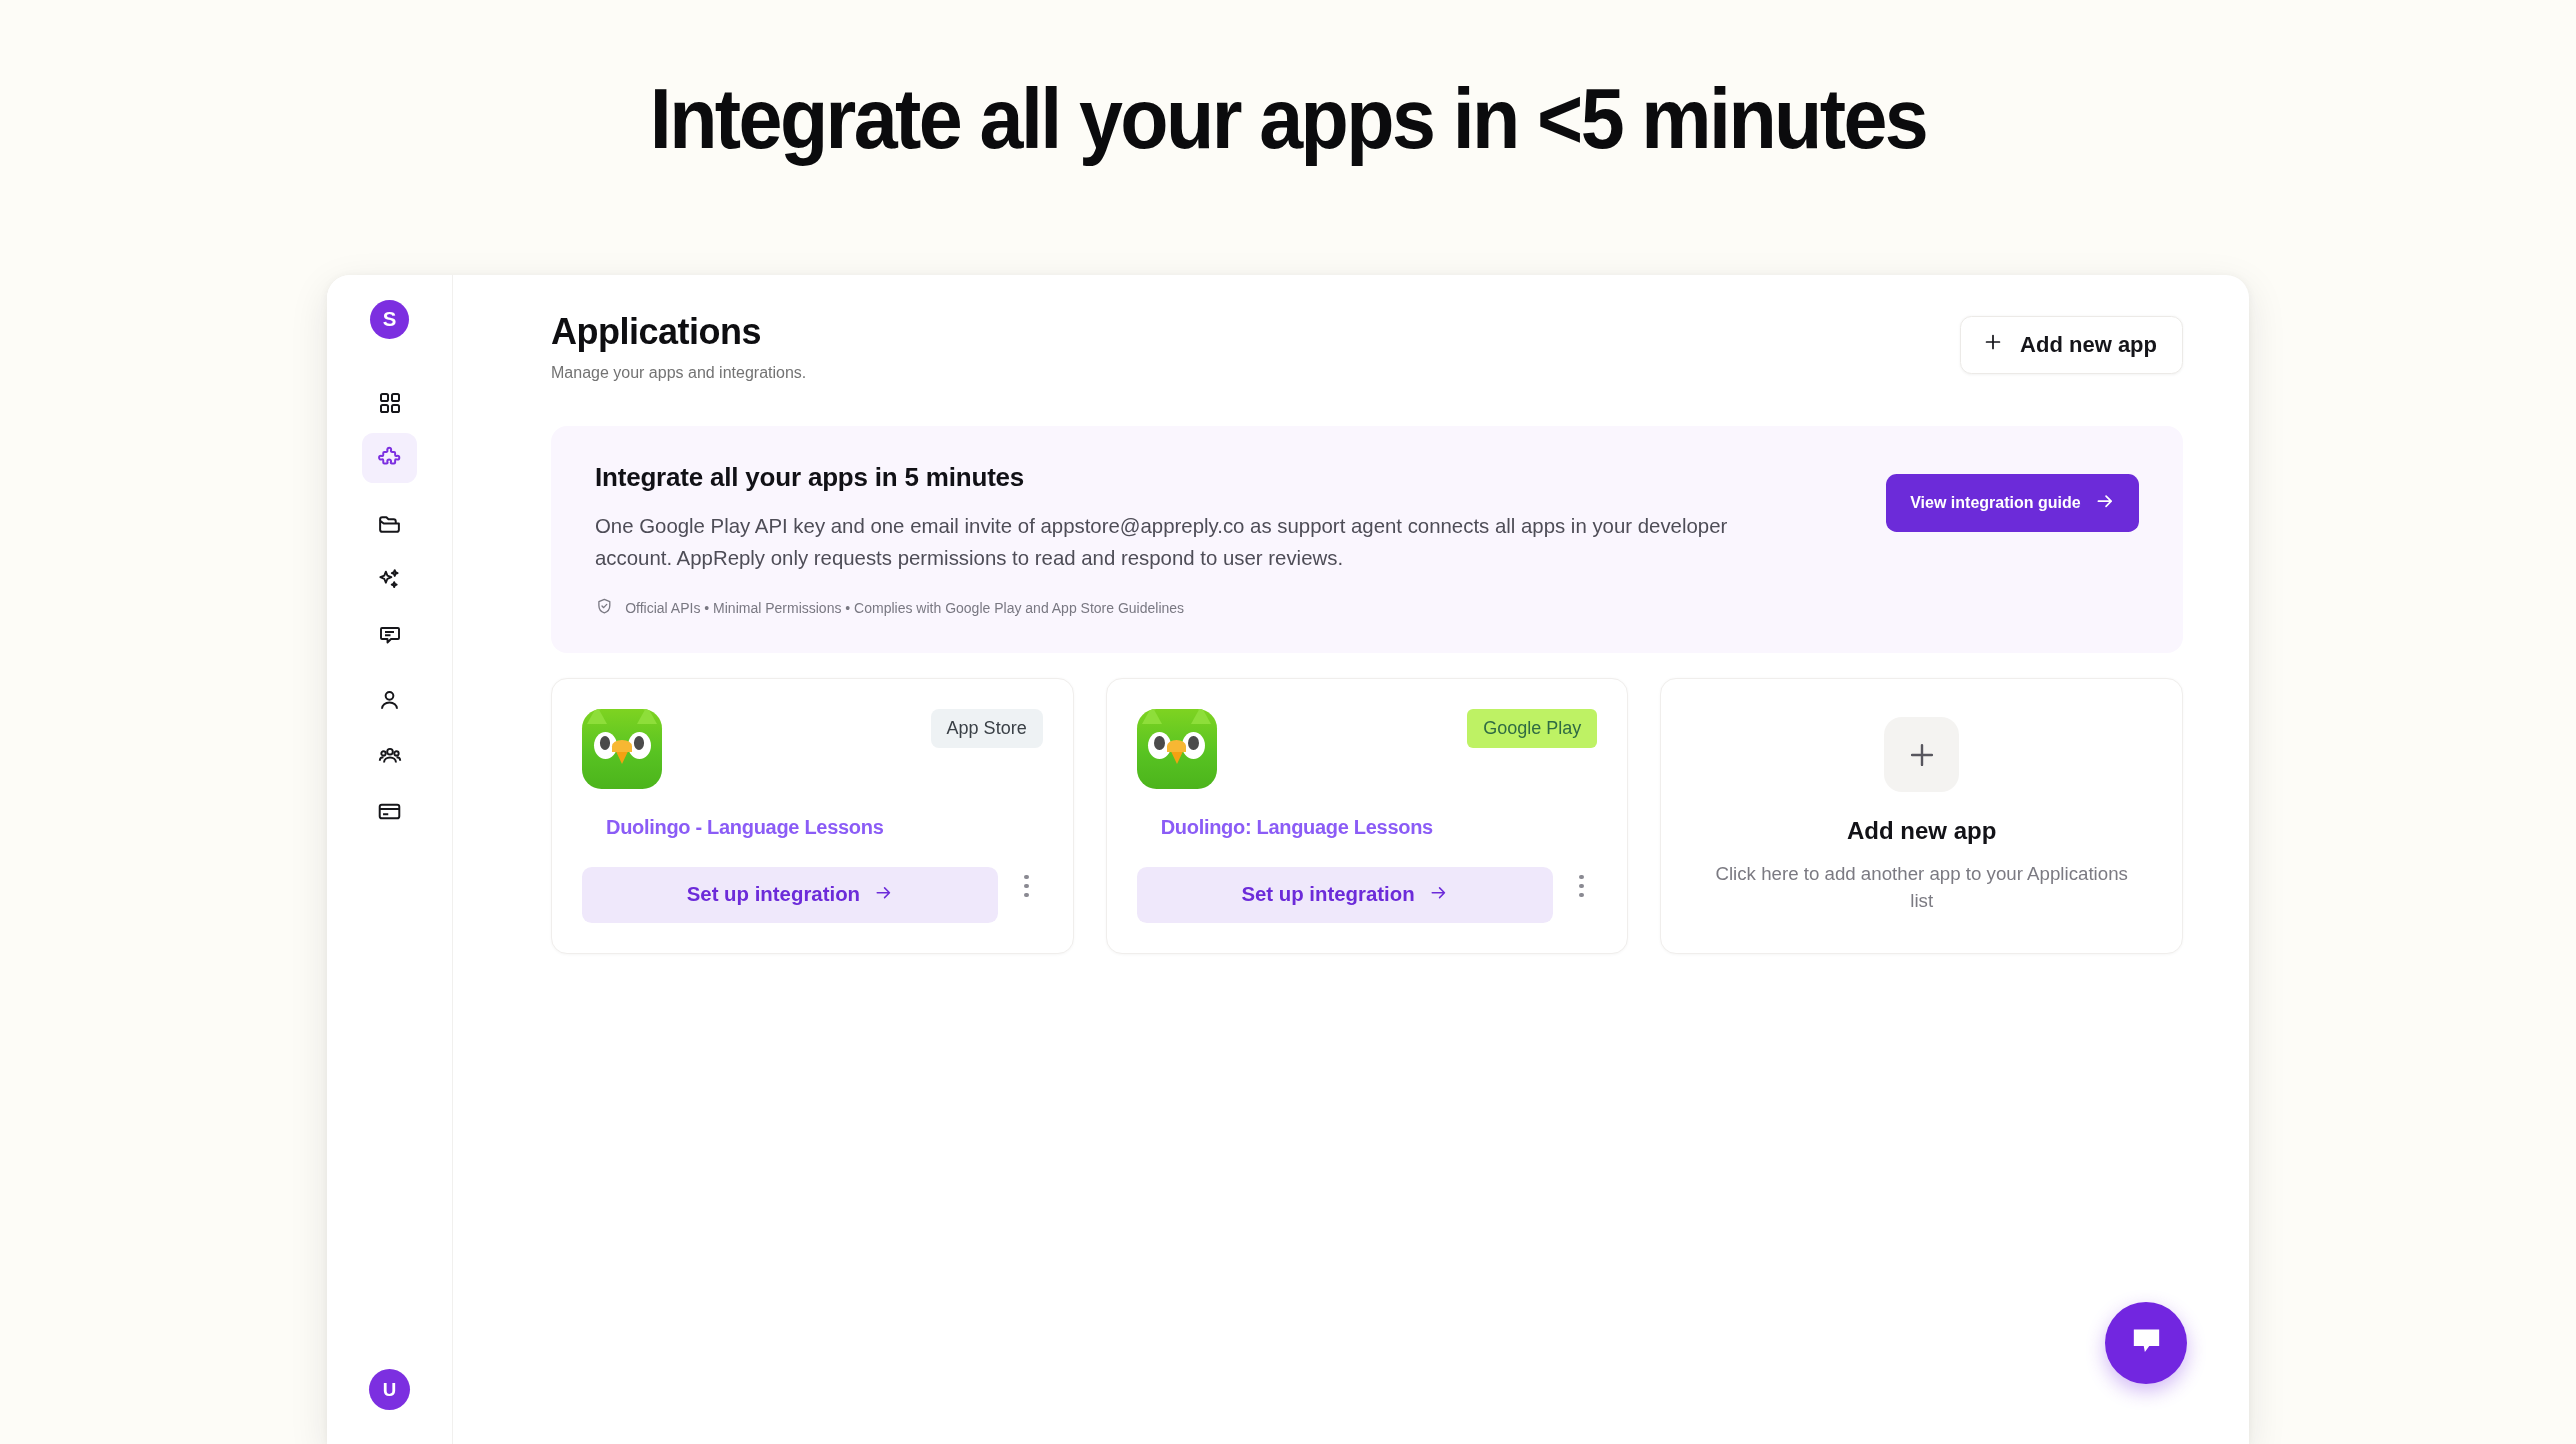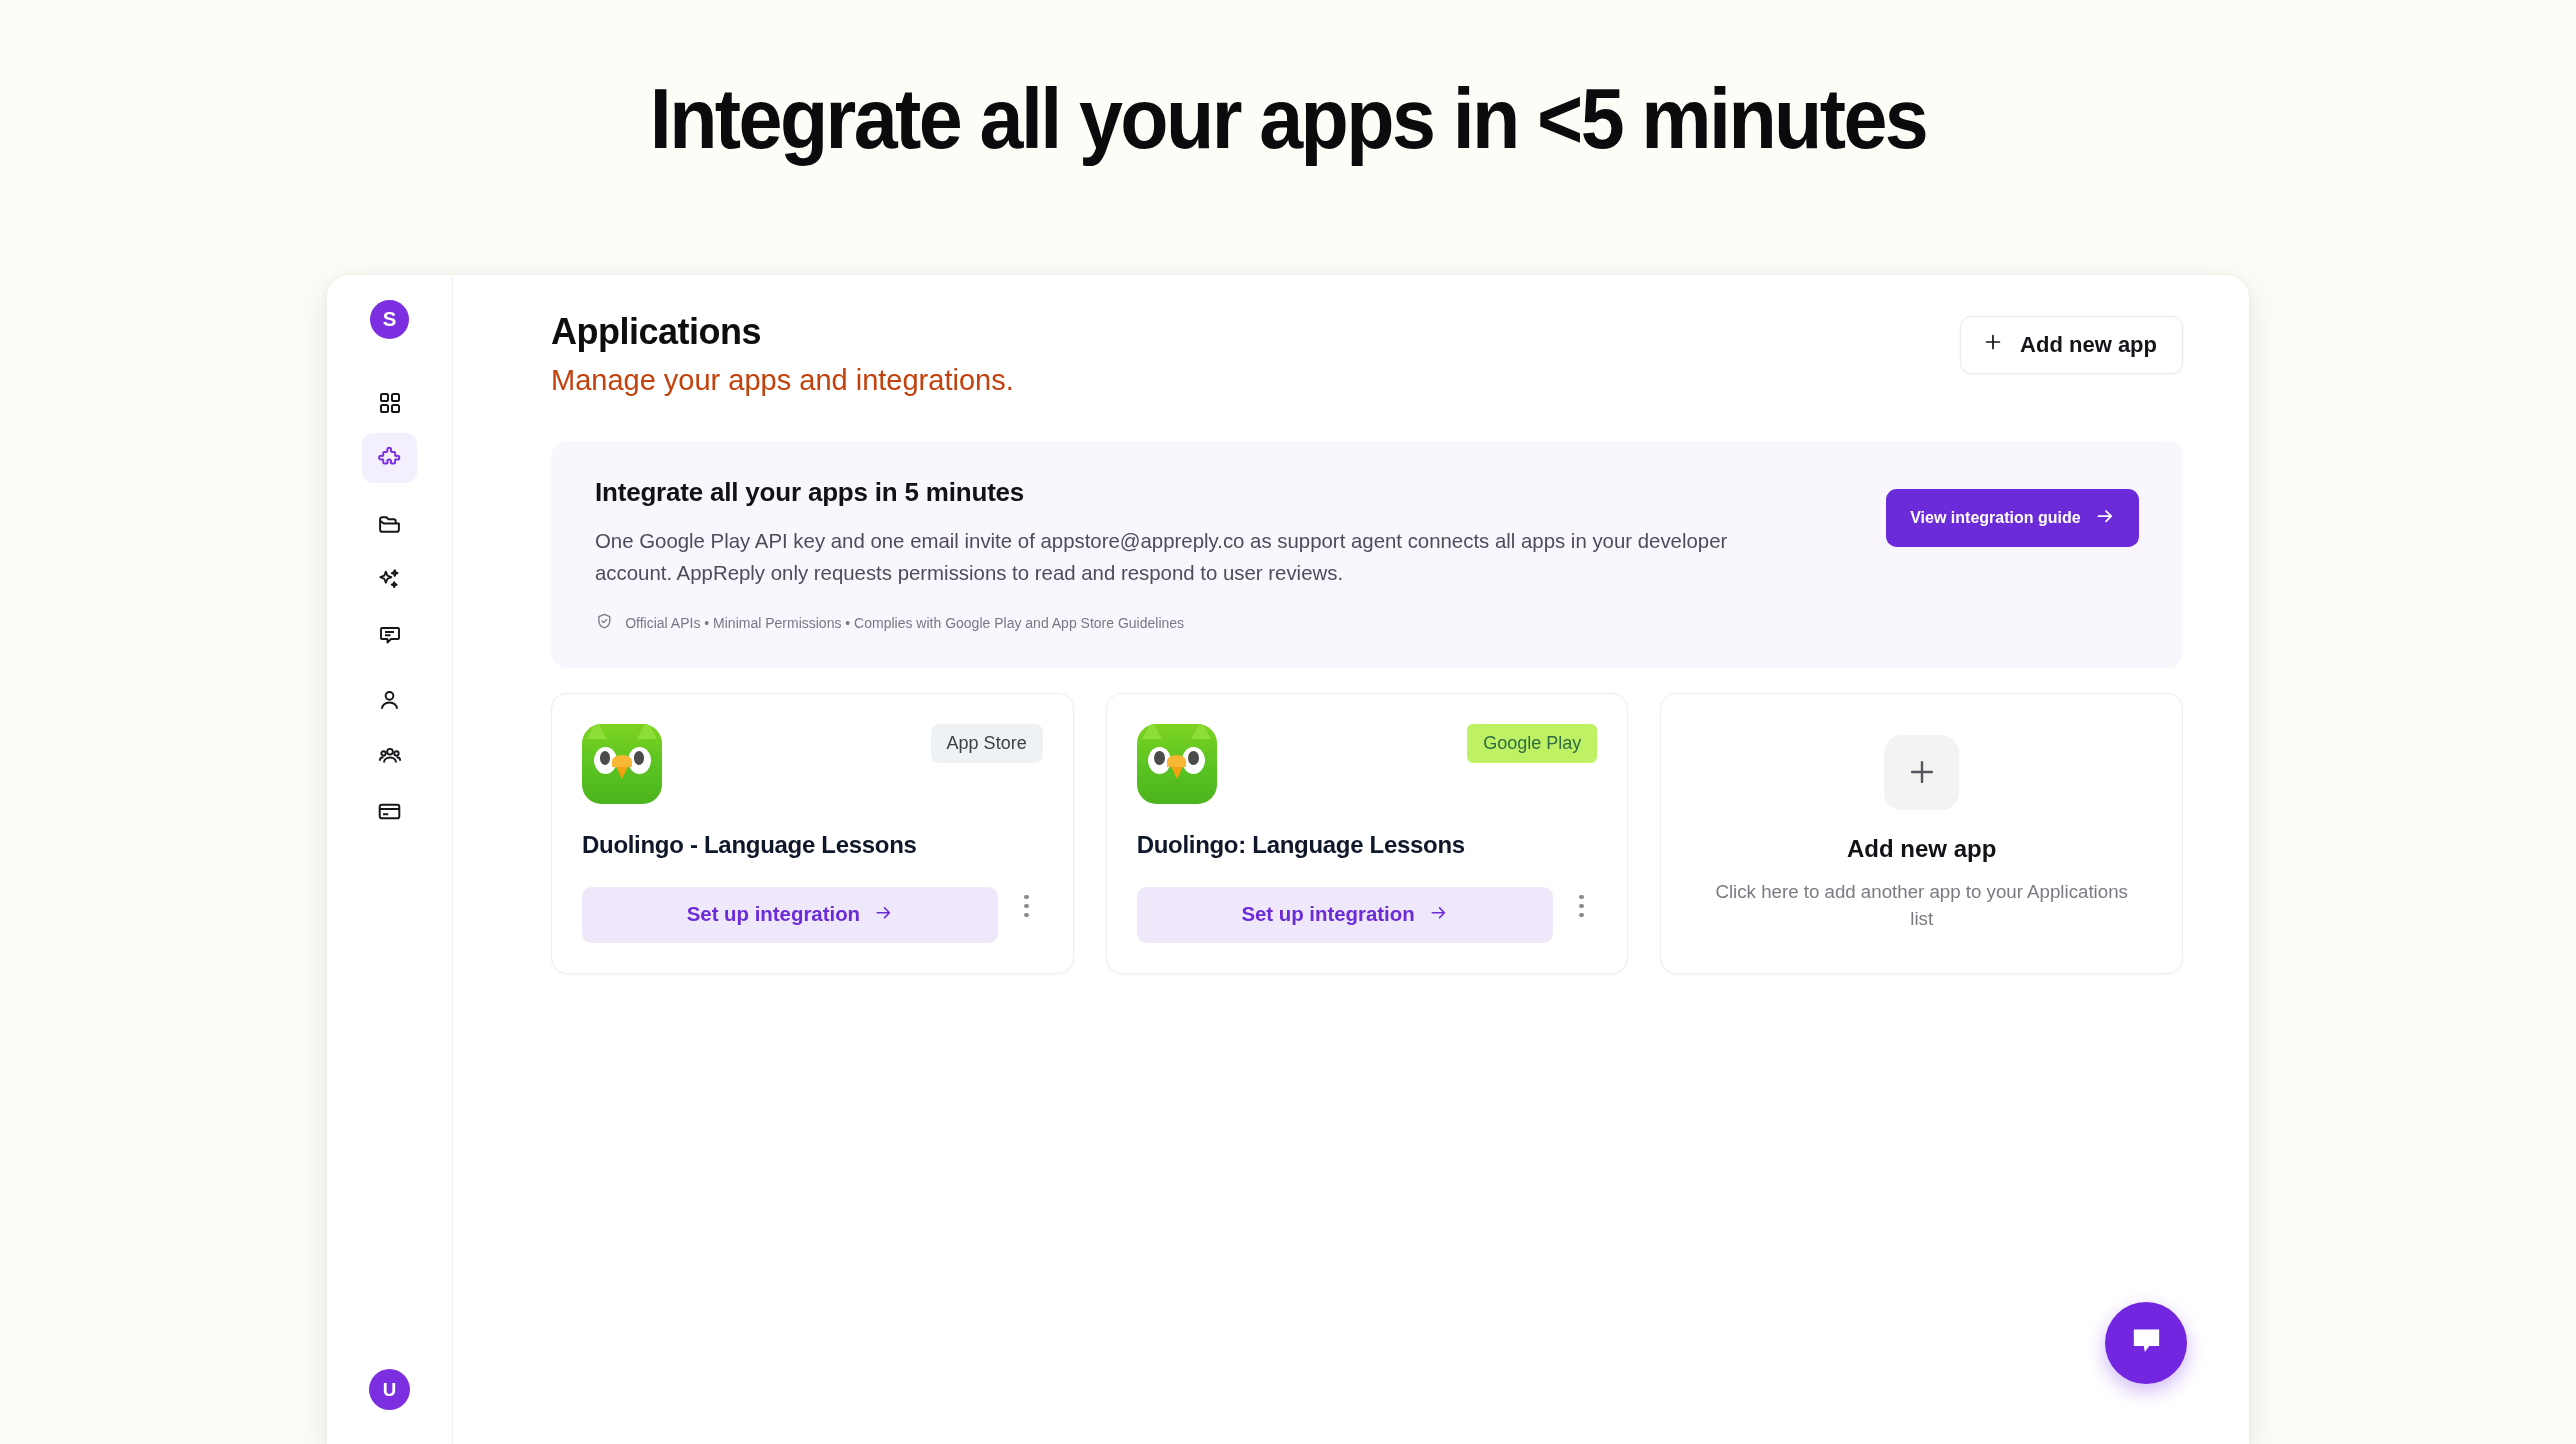--- a/index.html
+++ b/index.html
@@ -121,8 +121,8 @@
   }
   .page-sub {
     margin-top: 10.7px;
-    font-size: 29px;
-    color: #c2410c;
+    font-size: 16px;
+    color: #737373;
   }
   .add-new-app-btn {
     display: flex;

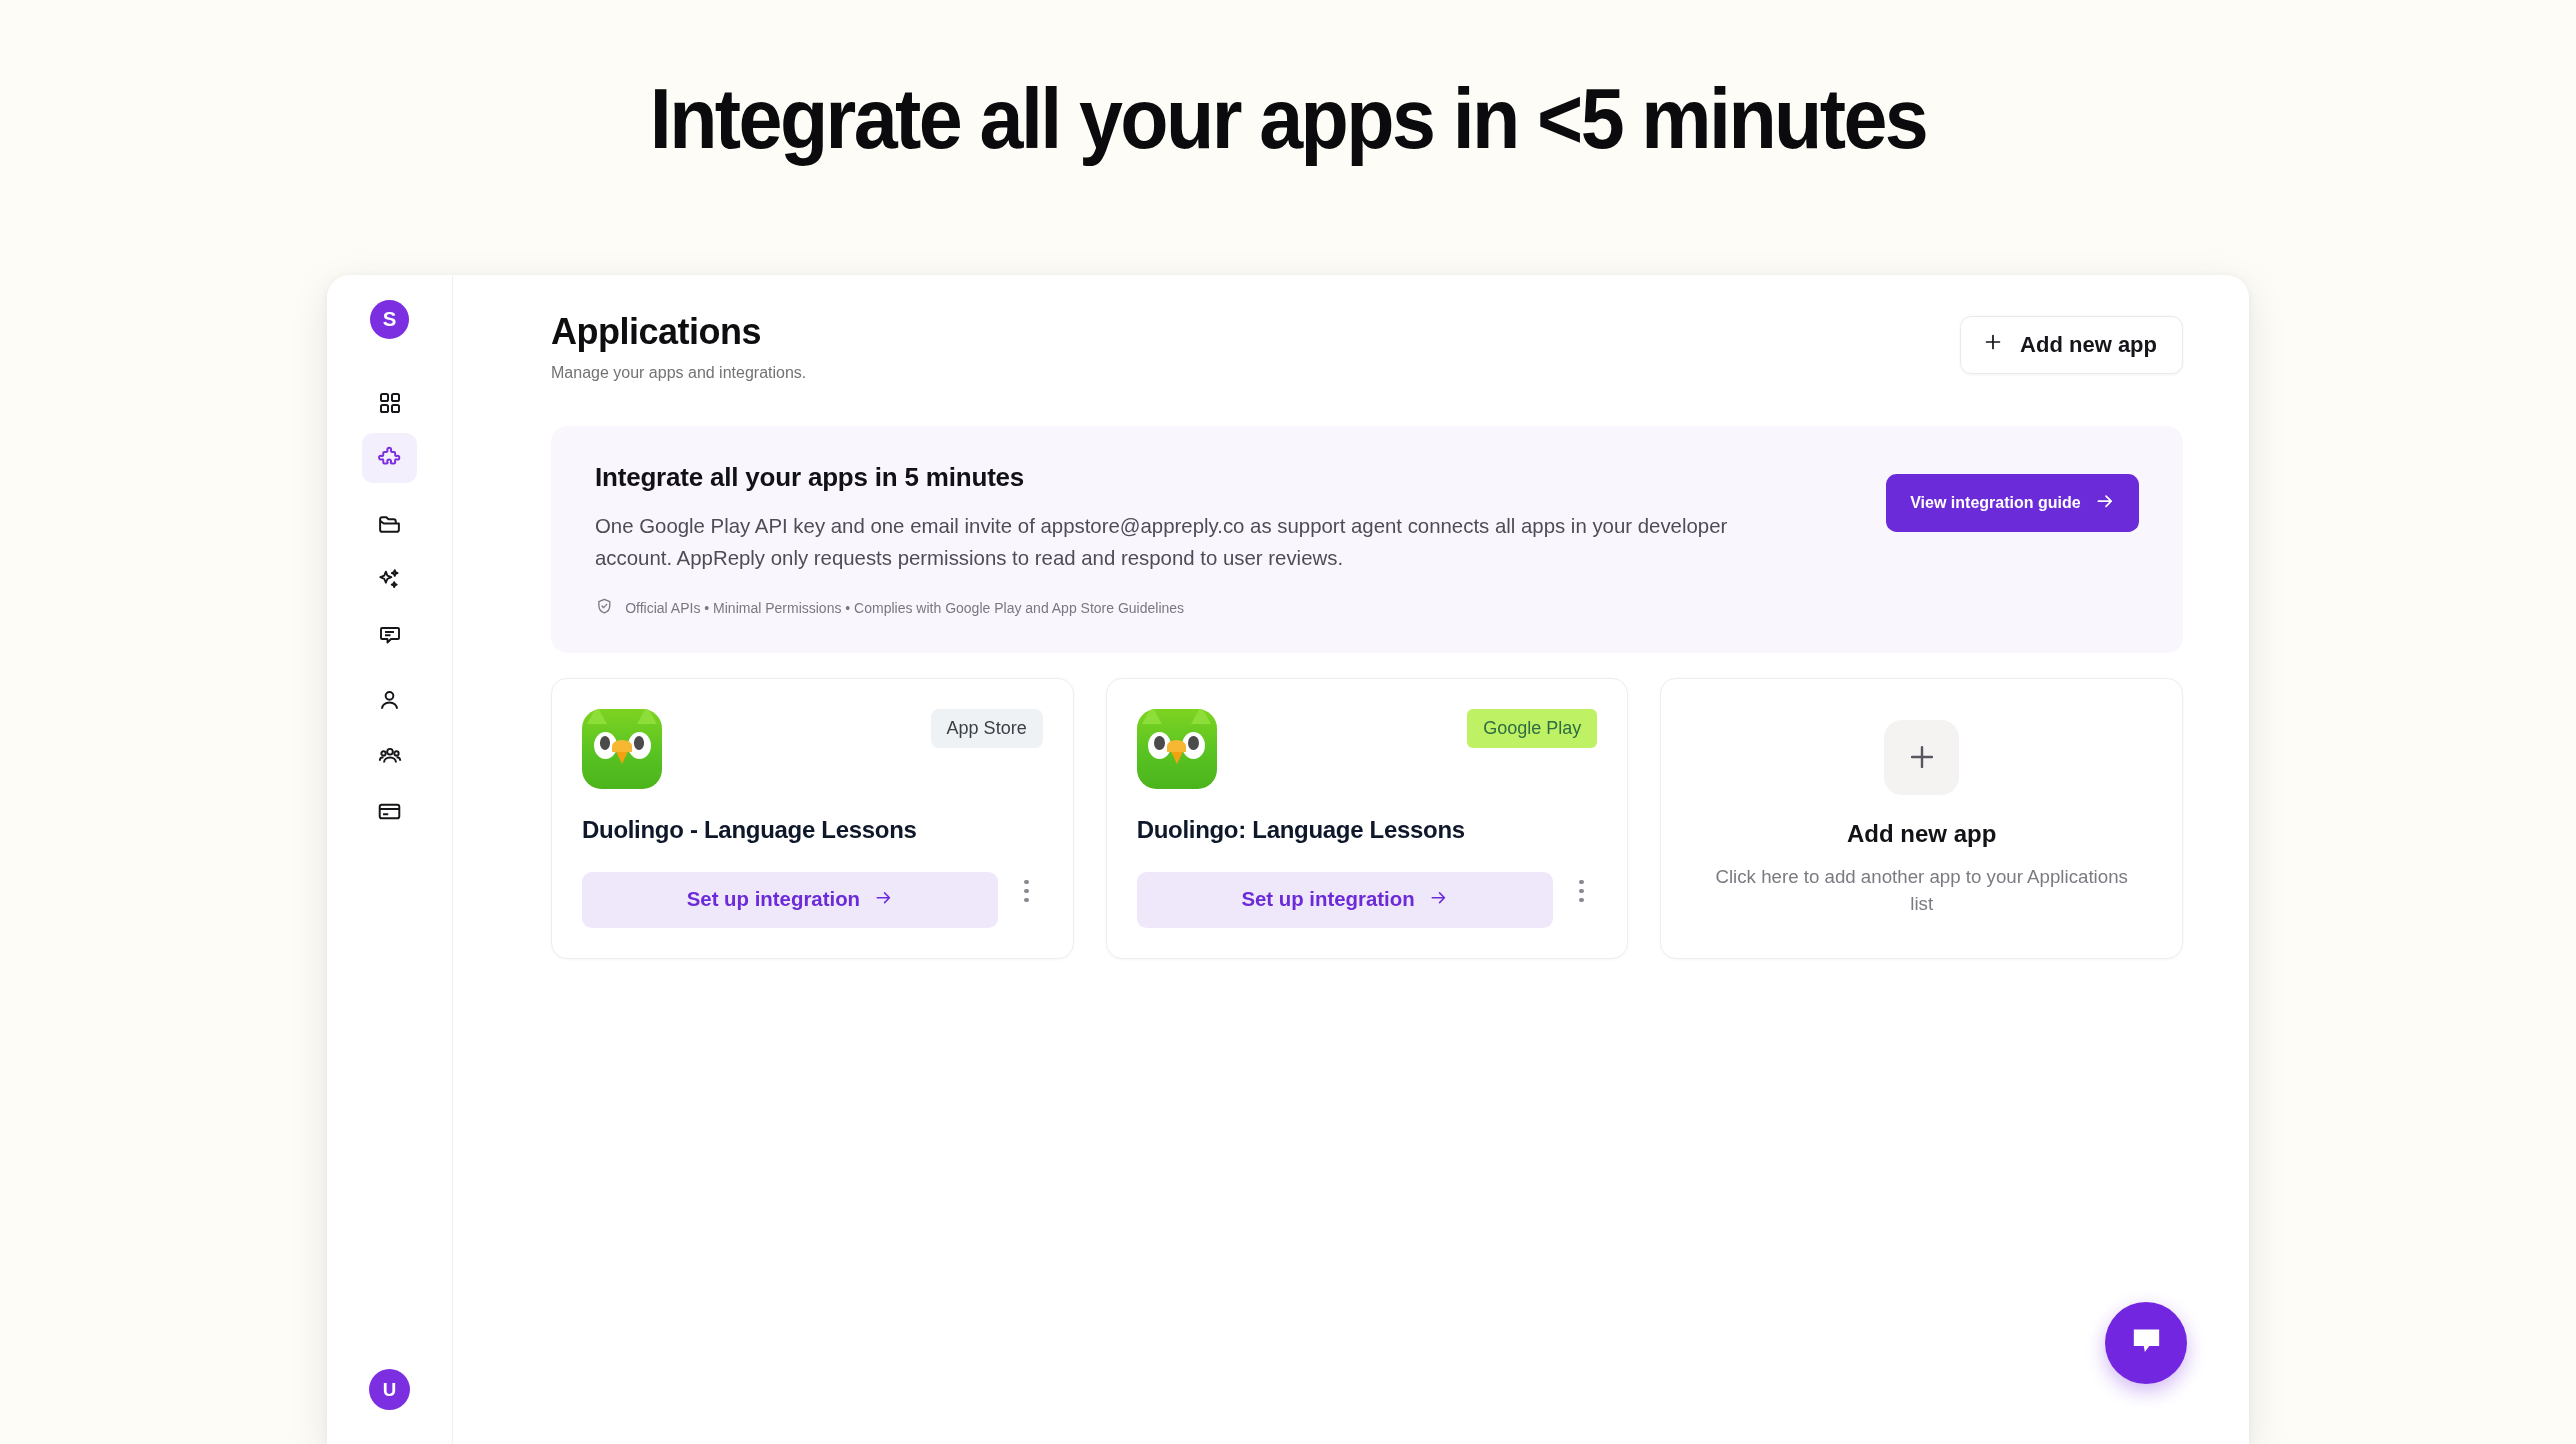--- a/index.html
+++ b/index.html
@@ -298,10 +298,11 @@
 
   .card-title {
     margin-top: 27px;
-    font-size: 24px;
+    font-size: 20px;
     font-weight: 700;
-    color: #0f172a;
+    color: #8b5cf6;
     letter-spacing: -0.3px;
+    margin-left: 24px;
   }
   .card-actions {
     margin-top: 28px;

